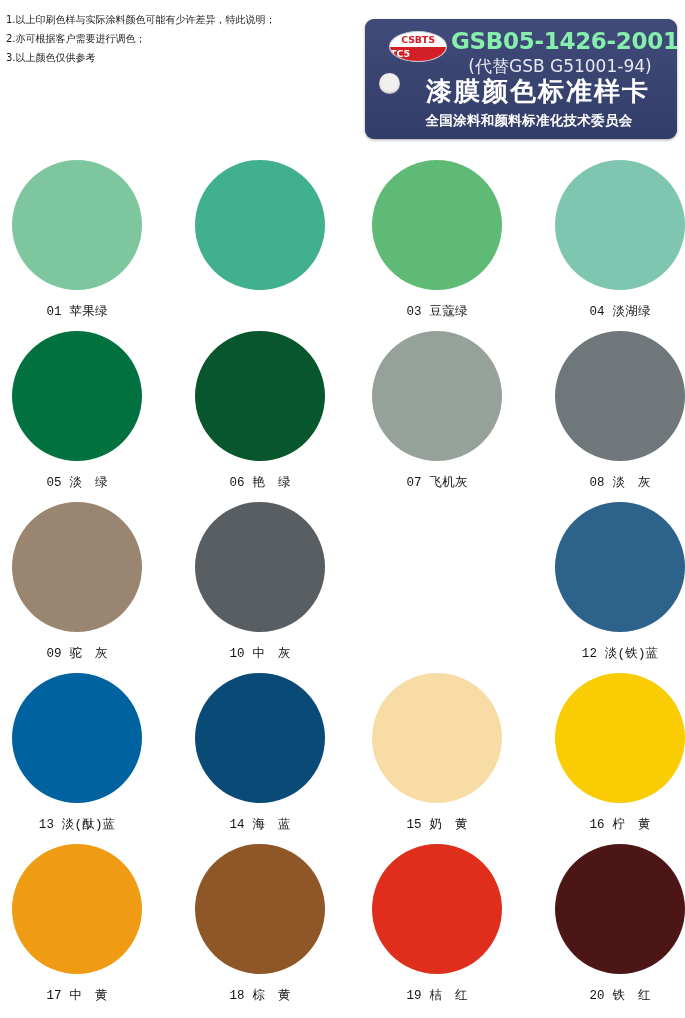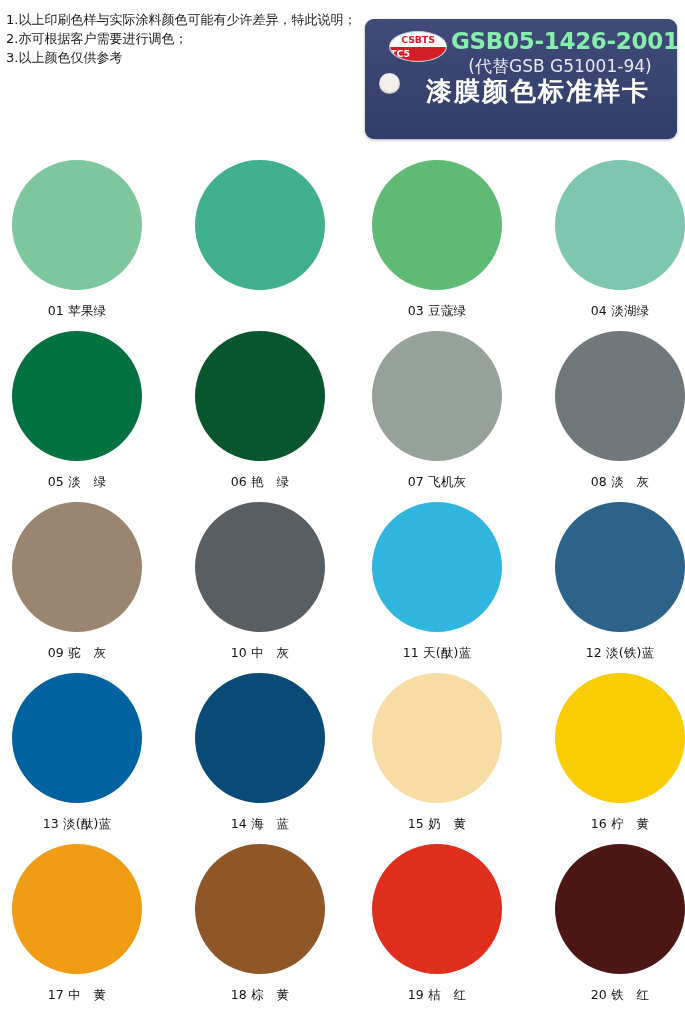--- a/index.html
+++ b/index.html
@@ -27,7 +27,7 @@
     width: 340px;
   }
   .note-line {
-    font-size: 13px;
+    font-size: 10px;
     line-height: 19px;
     color: #1a1a1a;
     white-space: nowrap;

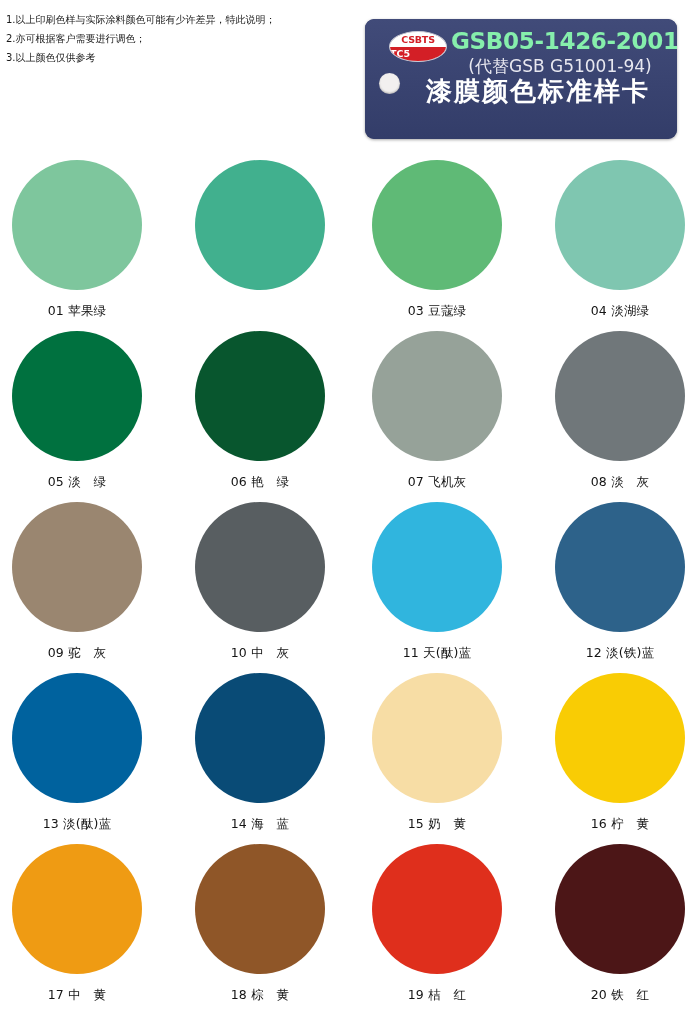--- a/index.html
+++ b/index.html
@@ -211,6 +211,7 @@
     <div class="std-code">GSB05-1426-2001</div>
     <div class="std-sub">(代替GSB G51001-94)</div>
     <div class="badge-title">漆膜颜色标准样卡</div>
+    <div class="badge-org">全国涂料和颜料标准化技术委员会</div>
   </div>
 
   <div class="grid">

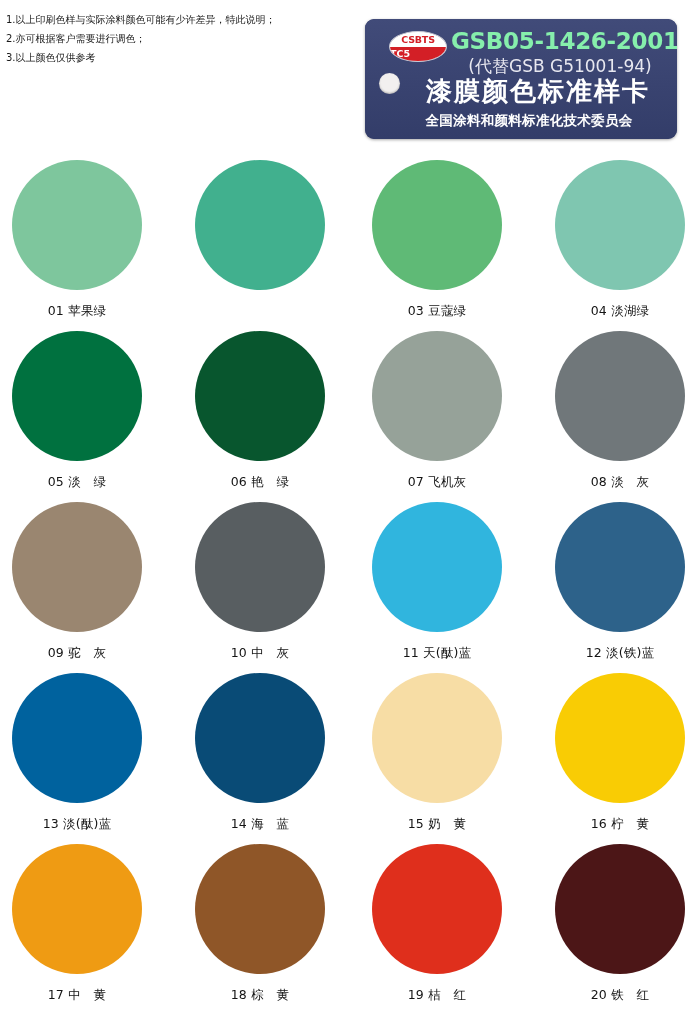--- a/index.html
+++ b/index.html
@@ -155,6 +155,7 @@
     left: 0;
     top: 160px;
     width: 685px;
+    font-family: Liberation Mono, monospace;
   }
   .grid-row {
     position: relative;

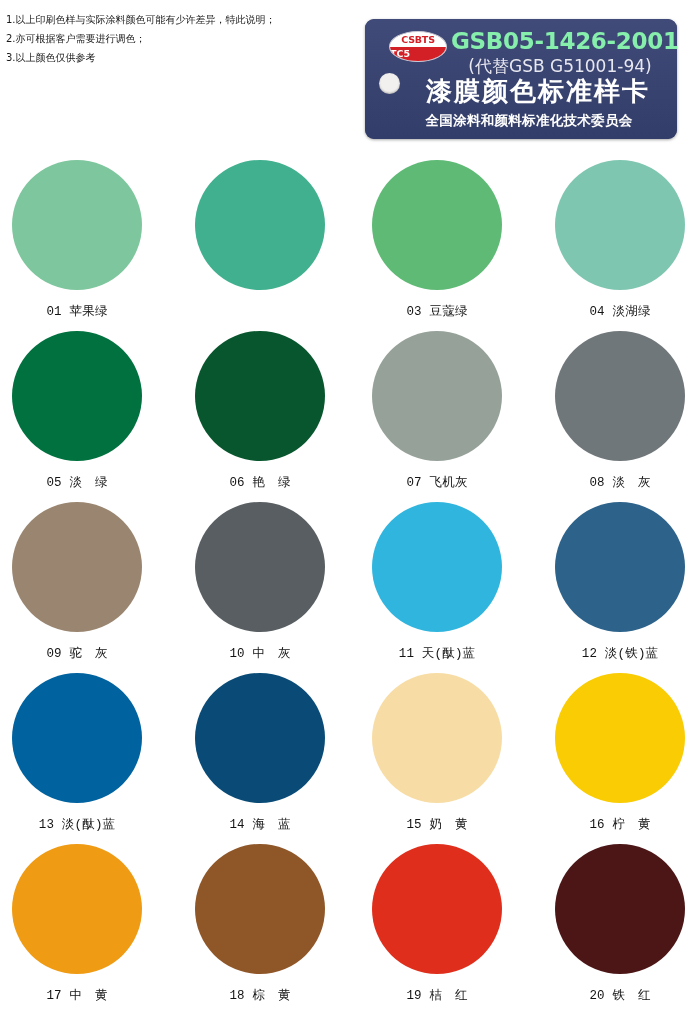--- a/index.html
+++ b/index.html
@@ -260,10 +260,6 @@
           <div class="disc" style="background: rgb(88, 94, 97);"></div>
           <div class="swatch-label">10 中　灰</div>
         </div>
-        <div class="swatch c2">
-          <div class="disc" style="background: rgb(48, 181, 222);"></div>
-          <div class="swatch-label">11 天(酞)蓝</div>
-        </div>
         <div class="swatch c3">
           <div class="disc" style="background: rgb(45, 98, 138);"></div>
           <div class="swatch-label">12 淡(铁)蓝</div>

